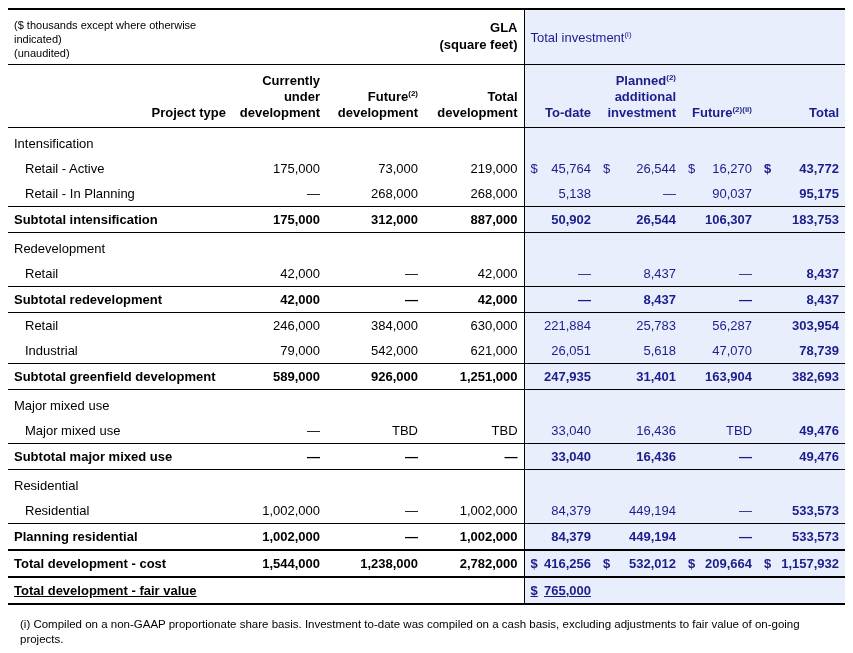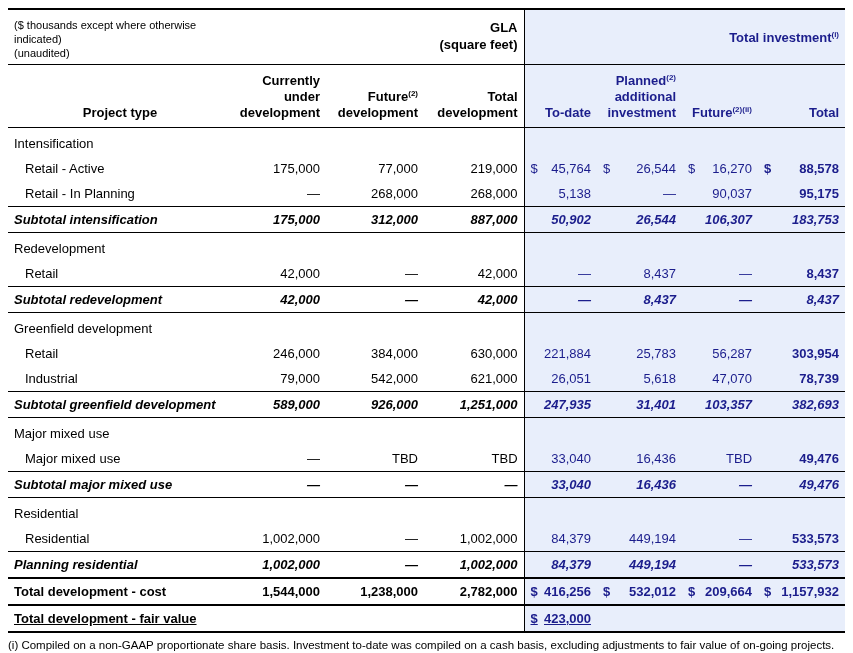--- a/index.html
+++ b/index.html
@@ -38,7 +38,7 @@
     line-height:1.3;
   }
   th.inv-group{
-    font-weight:bold;text-align:right;vertical-align:middle;
+    font-weight:normal;text-align:left;vertical-align:middle;
   }
 
   

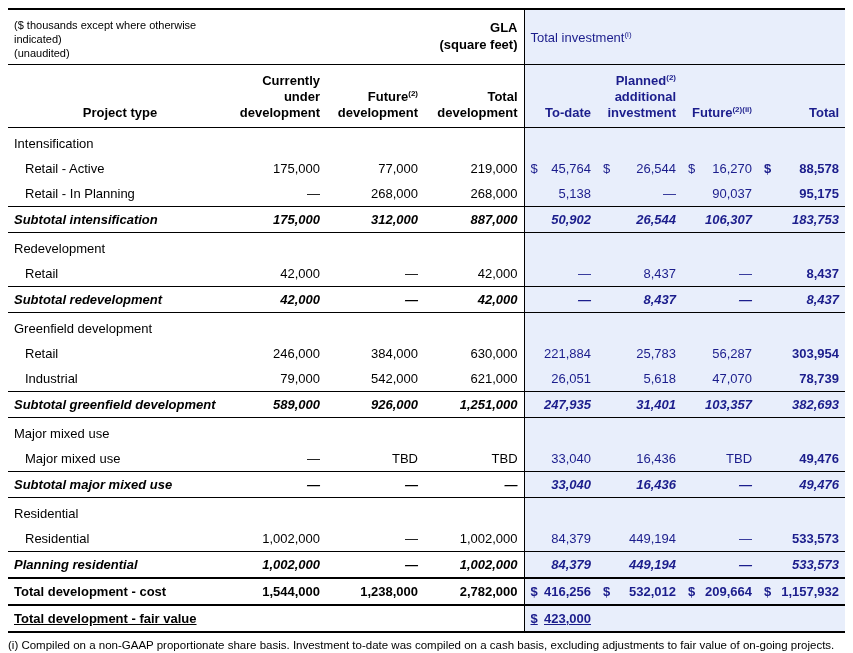--- a/index.html
+++ b/index.html
@@ -47,7 +47,7 @@
     border-bottom:1px solid var(--ink);
     line-height:1.22;padding-top:8px;padding-bottom:6px;
   }
-  tr.hdr-cols th.first{text-align:center;}
+  tr.hdr-cols th.first{text-align:right;}
 
   
   .blue{background:var(--bluebg);color:var(--navy);}

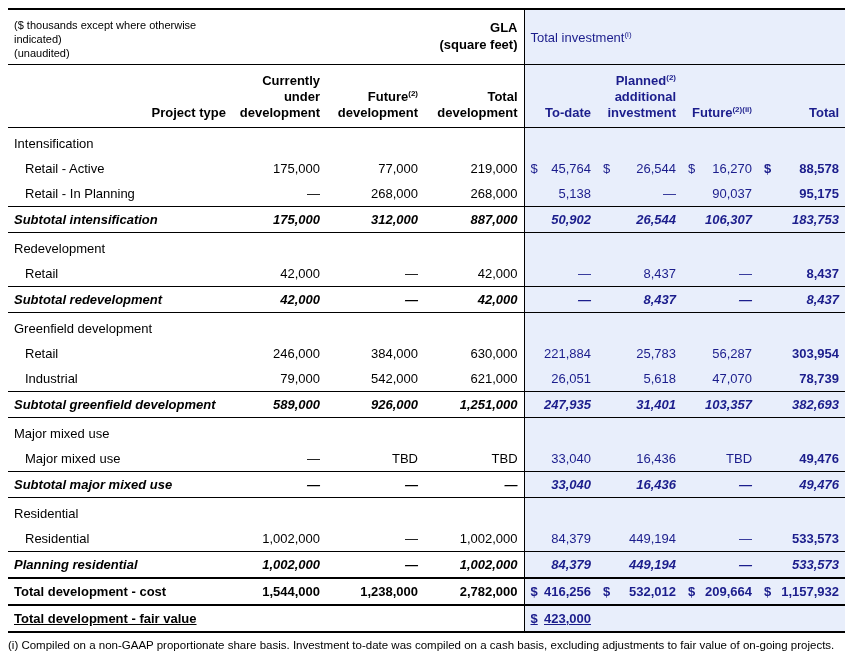--- a/index.html
+++ b/index.html
@@ -126,7 +126,7 @@
         <tr class="data">
           <td class="label">Retail - Active</td>
           <td class="num col-gla_current">175,000</td>
-          <td class="num col-gla_future">77,000</td>
+          <td class="num col-gla_future">73,000</td>
           <td class="num col-gla_total">219,000</td>
           <td class="num blue col-inv_todate sep">
             <span class="cellflex">

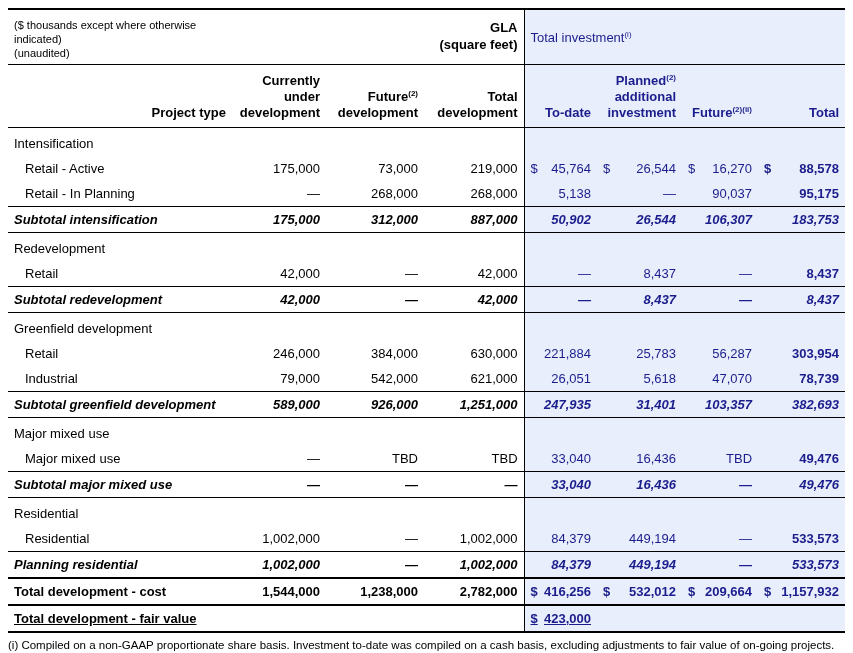--- a/index.html
+++ b/index.html
@@ -149,7 +149,7 @@
           <td class="num blue col-inv_total">
             <span class="cellflex">
               <span class="dollar">$</span>
-              <span>88,578</span>
+              <span>43,772</span>
             </span>
           </td>
         </tr>

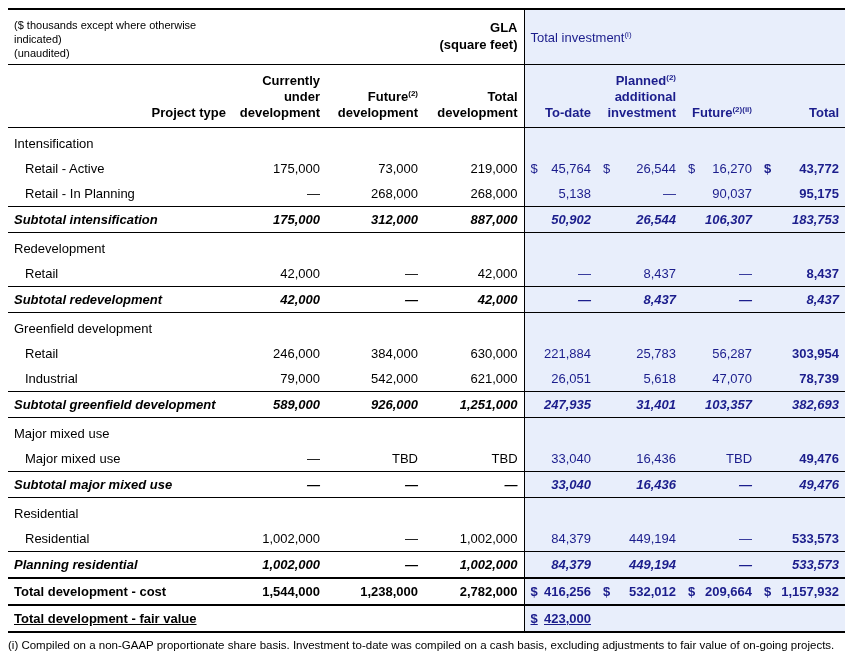--- a/index.html
+++ b/index.html
@@ -62,7 +62,6 @@
     font-weight:bold;
     border-top:1px solid var(--ink);
     border-bottom:1px solid var(--ink);
-    font-style:italic;
   }
   tr.total td{
     font-weight:bold;

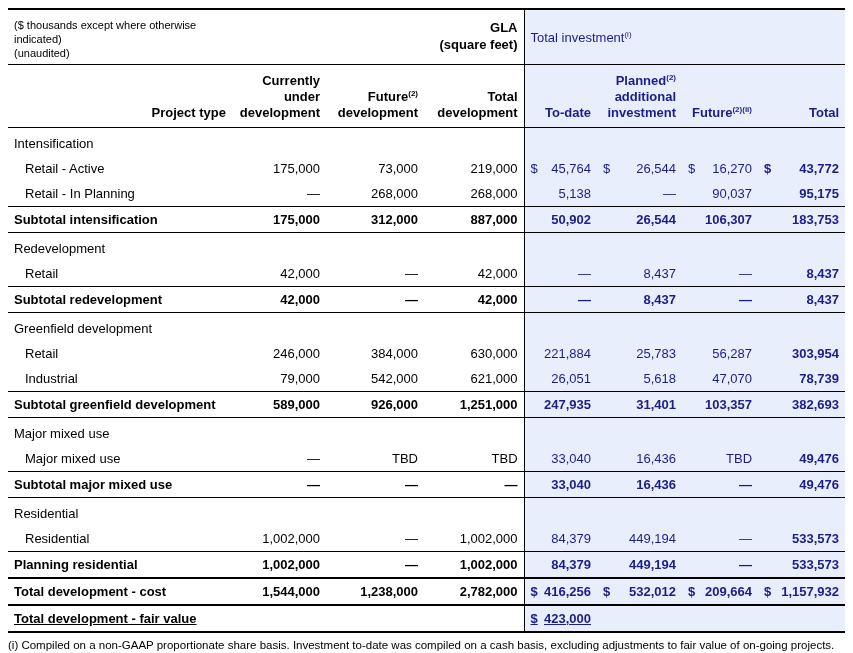--- a/index.html
+++ b/index.html
@@ -199,13 +199,6 @@
           <td class="num blue col-inv_future">—</td>
           <td class="num blue col-inv_total">8,437</td>
         </tr>
-        <tr class="section">
-          <td class="label" colspan="4">Greenfield development</td>
-          <td class="num blue col-inv_todate sep"></td>
-          <td class="num blue col-inv_planned"></td>
-          <td class="num blue col-inv_future"></td>
-          <td class="num blue col-inv_total"></td>
-        </tr>
         <tr class="data">
           <td class="label">Retail</td>
           <td class="num col-gla_current">246,000</td>

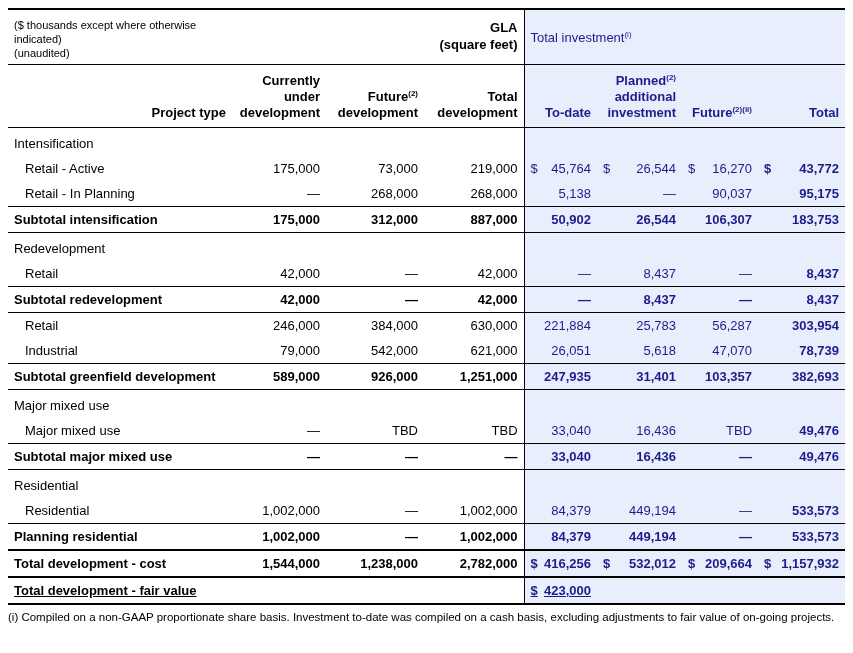--- a/index.html
+++ b/index.html
@@ -226,7 +226,7 @@
           <td class="num col-gla_total">1,251,000</td>
           <td class="num blue col-inv_todate sep">247,935</td>
           <td class="num blue col-inv_planned">31,401</td>
-          <td class="num blue col-inv_future">103,357</td>
+          <td class="num blue col-inv_future">163,904</td>
           <td class="num blue col-inv_total">382,693</td>
         </tr>
         <tr class="section">

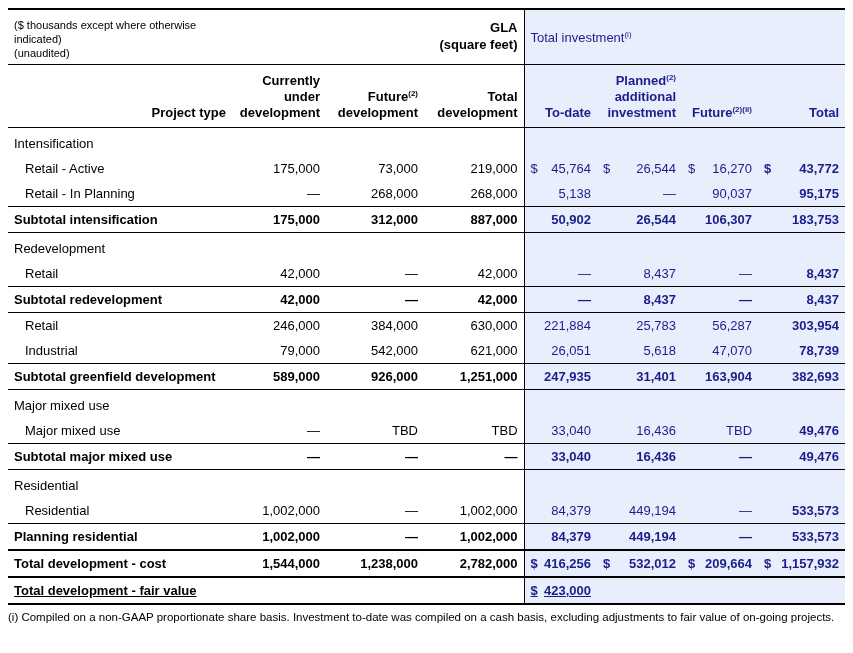--- a/index.html
+++ b/index.html
@@ -321,7 +321,7 @@
           <td class="num blue col-inv_todate sep">
             <span class="cellflex">
               <span class="dollar">$</span>
-              <span>423,000</span>
+              <span>765,000</span>
             </span>
           </td>
           <td class="num blue col-inv_planned"></td>

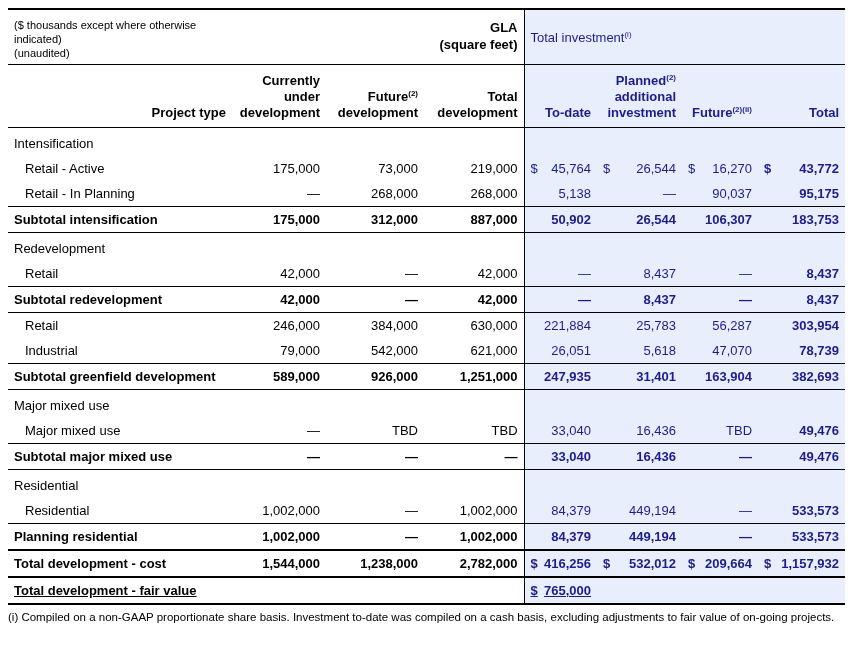--- a/index.html
+++ b/index.html
@@ -78,7 +78,7 @@
   .footnotes{
     width:837px;margin-top:5px;font-size:11.5px;line-height:1.32;
   }
-  .footnotes p{margin:0;}
+  .footnotes p{margin:12px;}
 </style>
 </head>
 <body>

